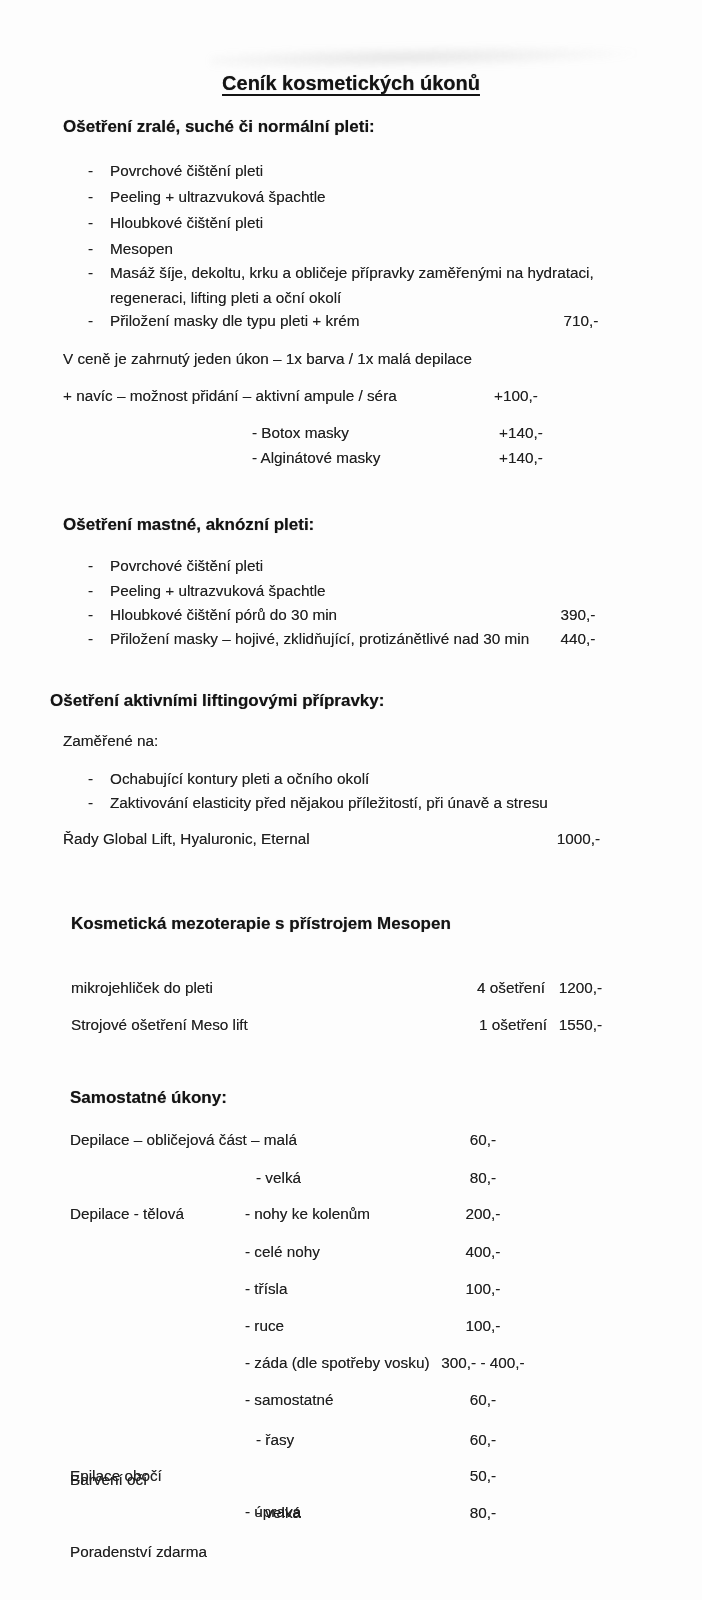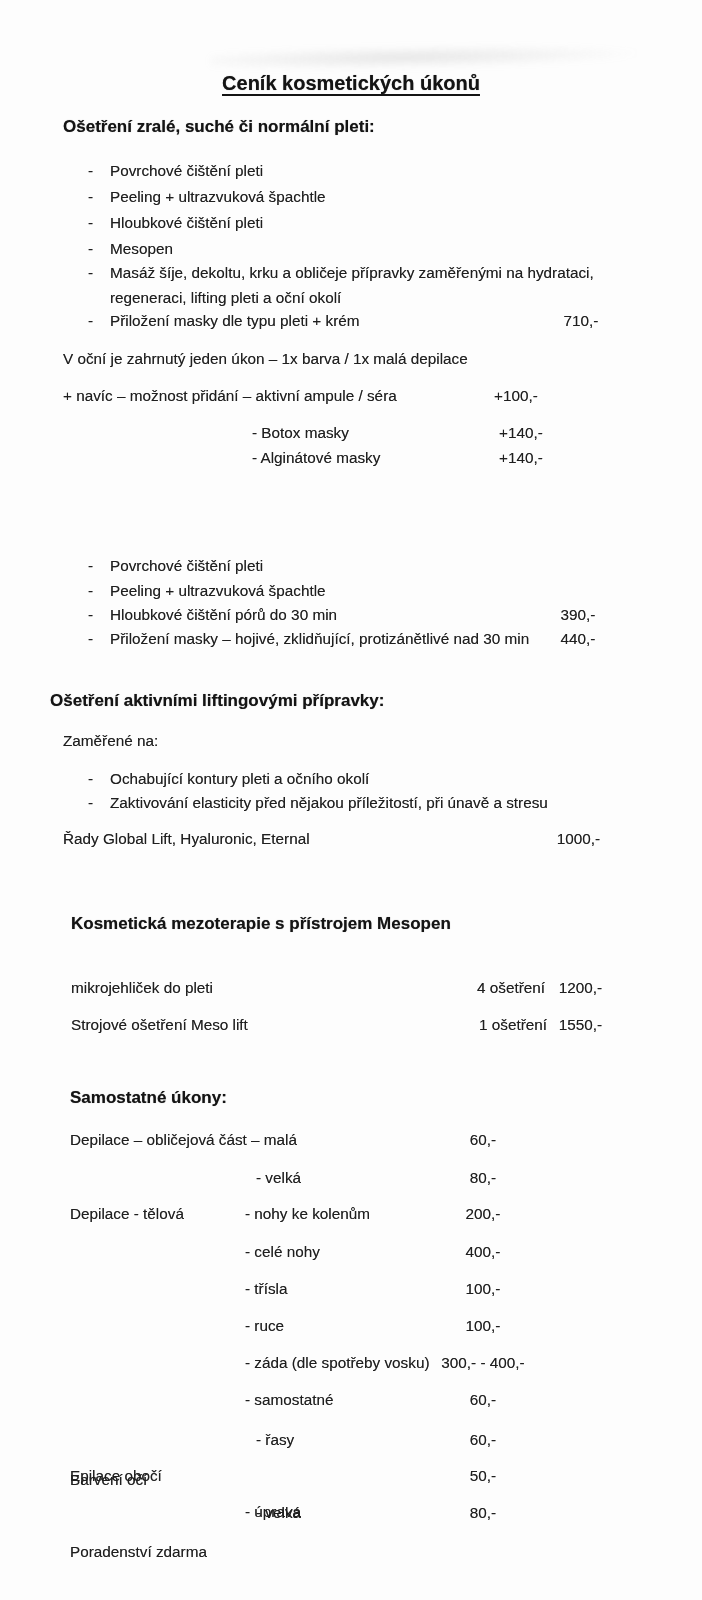--- a/index.html
+++ b/index.html
@@ -73,7 +73,7 @@
   <div class="t b" style="top:309px"><span class="dash">-</span><span>Přiložení masky dle typu pleti + krém</span></div>
   <div class="t pr" style="top:309px;left:551px">710,-</div>
 
-  <div class="t" style="top:347px;left:63px">V oční je zahrnutý jeden úkon – 1x barva / 1x malá depilace</div>
+  <div class="t" style="top:347px;left:63px">V ceně je zahrnutý jeden úkon – 1x barva / 1x malá depilace</div>
 
   <div class="t" style="top:384px;left:63px">+ navíc – možnost přidání – aktivní ampule / séra</div>
   <div class="t pr" style="top:384px;left:486px">+100,-</div>

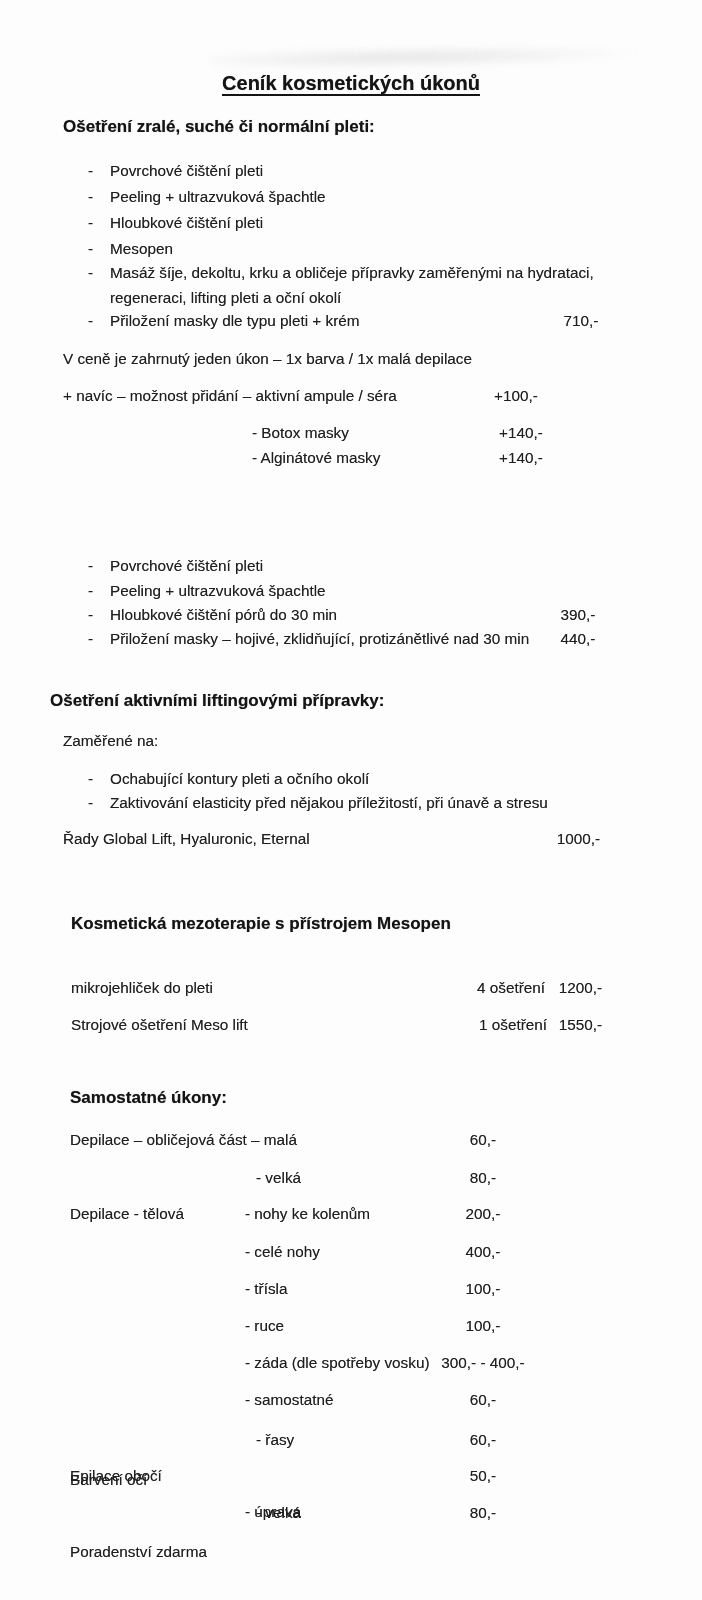--- a/index.html
+++ b/index.html
@@ -83,6 +83,7 @@
   <div class="t" style="top:446px;left:252px">- Alginátové masky</div>
   <div class="t pr" style="top:446px;left:491px">+140,-</div>
 
+  <div class="hd" style="top:514px;left:63px">Ošetření mastné, aknózní pleti:</div>
 
   <div class="t b" style="top:554px"><span class="dash">-</span><span>Povrchové čištění pleti</span></div>
   <div class="t b" style="top:579px"><span class="dash">-</span><span>Peeling + ultrazvuková špachtle</span></div>

